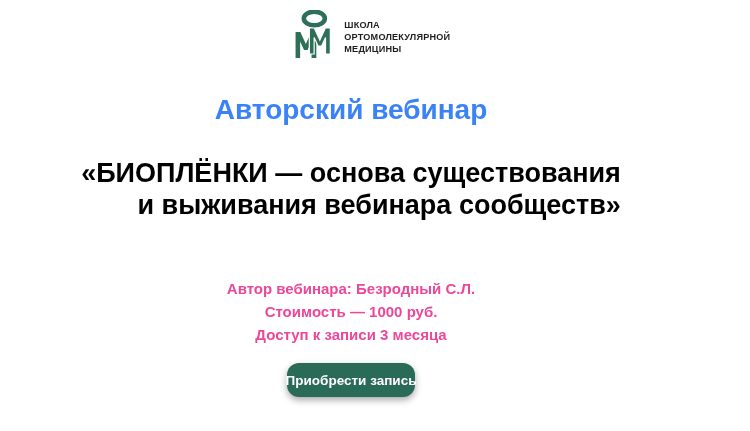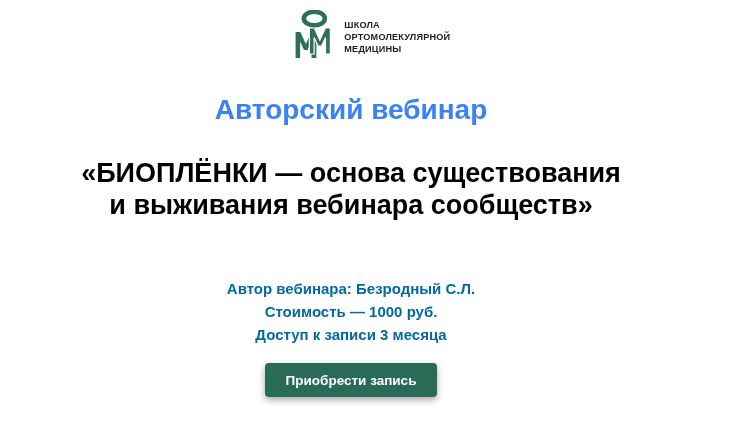--- a/index.html
+++ b/index.html
@@ -40,7 +40,7 @@
   .title {
     position: absolute; top: 158px; left: 351px; transform: translateX(-50%);
     margin: 0; font-size: 27px; line-height: 31.5px; font-weight: 700;
-    text-align: center; white-space: nowrap; color: #000;
+    text-align: right; white-space: nowrap; color: #000;
   }
   .title .line { display: block; }
 

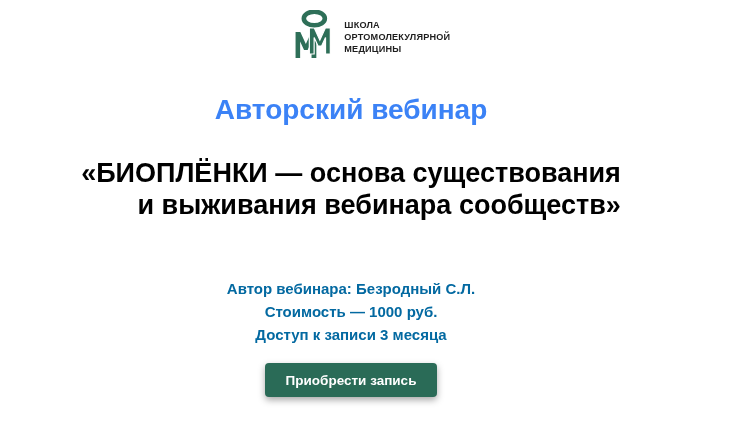--- a/index.html
+++ b/index.html
@@ -48,7 +48,7 @@
   .details {
     position: absolute; top: 277px; left: 351px; transform: translateX(-50%);
     text-align: center; font-size: 15px; line-height: 23px; font-weight: 700;
-    color: #0369a1; white-space: nowrap;
+    color: #ec4899; white-space: nowrap;
   }
   .details p { margin: 0; }
 

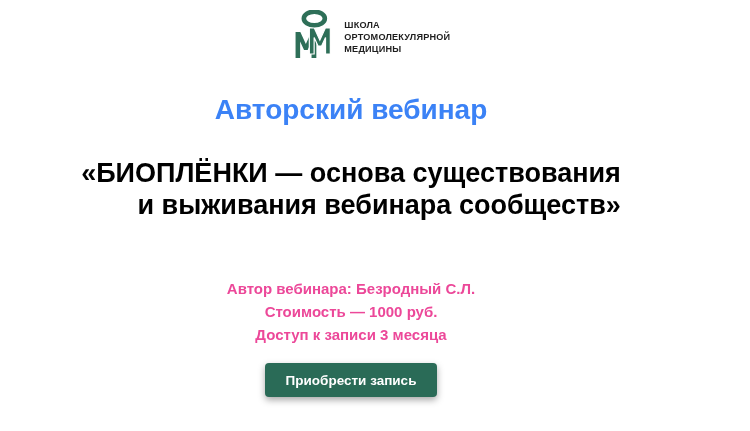--- a/index.html
+++ b/index.html
@@ -55,8 +55,8 @@
   
   .cta {
     position: absolute; top: 363px; left: 351px; transform: translateX(-50%);
-    width: 172px; height: 34px;
-    border: none; border-radius: 4px;
+    width: 128px; height: 34px;
+    border: none; border-radius: 12px;
     font-family: "Liberation Sans", sans-serif;
     font-size: 13.5px; font-weight: 700;
     display: flex; align-items: center; justify-content: center;

